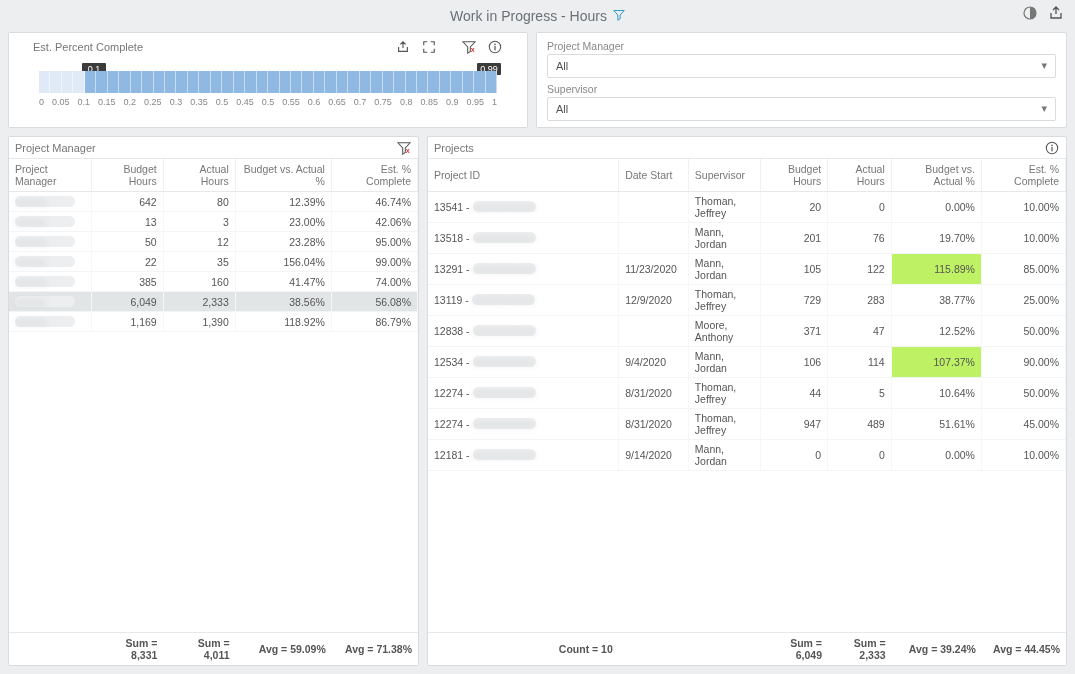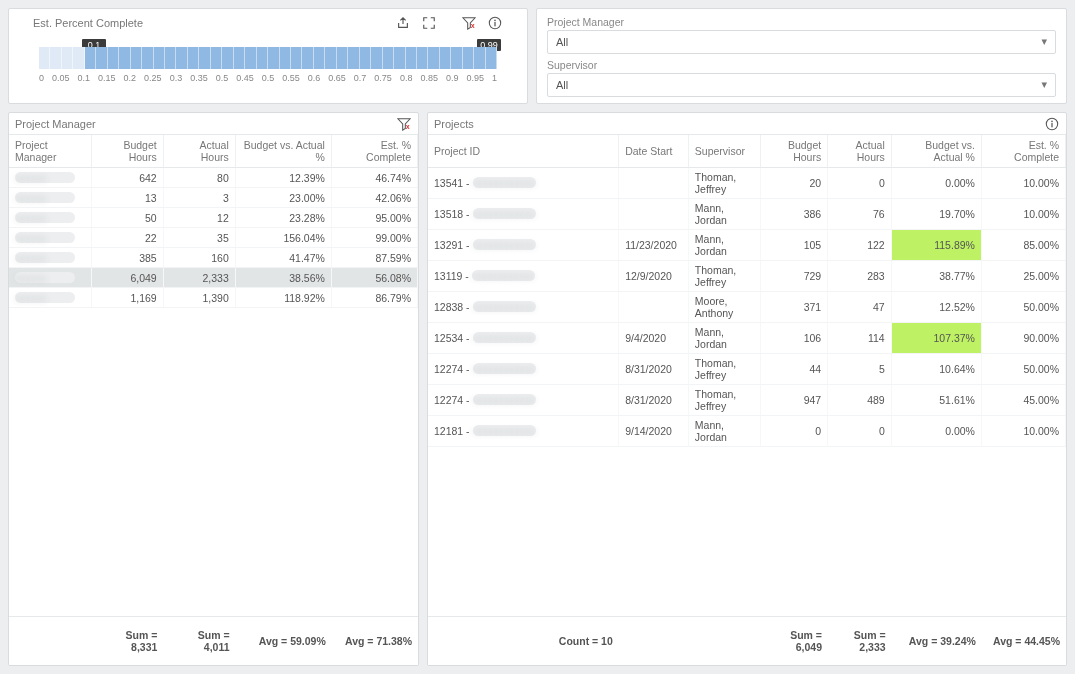--- a/index.html
+++ b/index.html
@@ -157,6 +157,27 @@
 <body>
 <div class="page">
 
+  <div class="header">
+    <span class="title">Work in Progress - Hours</span>
+    <span class="title-filter">
+      <svg width="12" height="12" viewBox="0 0 16 16">
+          <path d="M1 2h14l-5.5 6v5l-3 2v-7z" fill="none" stroke="#2f99c5" stroke-width="1.3"></path>
+        </svg>
+    </span>
+    <div class="hdr-right">
+      <span class="hdr-icon">
+        <svg width="16" height="16" viewBox="0 0 16 16">
+            <circle cx="8" cy="8" r="6" fill="none" stroke="#777" stroke-width="1.2"></circle>
+            <path d="M8 2v12a6 6 0 0 0 0-12z" fill="#777"></path>
+          </svg>
+      </span>
+      <span class="hdr-icon">
+        <svg width="16" height="16" viewBox="0 0 16 16">
+            <path d="M3 8v5h10V8M8 2v7M5 5l3-3 3 3" fill="none" stroke="#555" stroke-width="1.3"></path>
+          </svg>
+      </span>
+    </div>
+  </div>
 
   <div class="top-row">
 

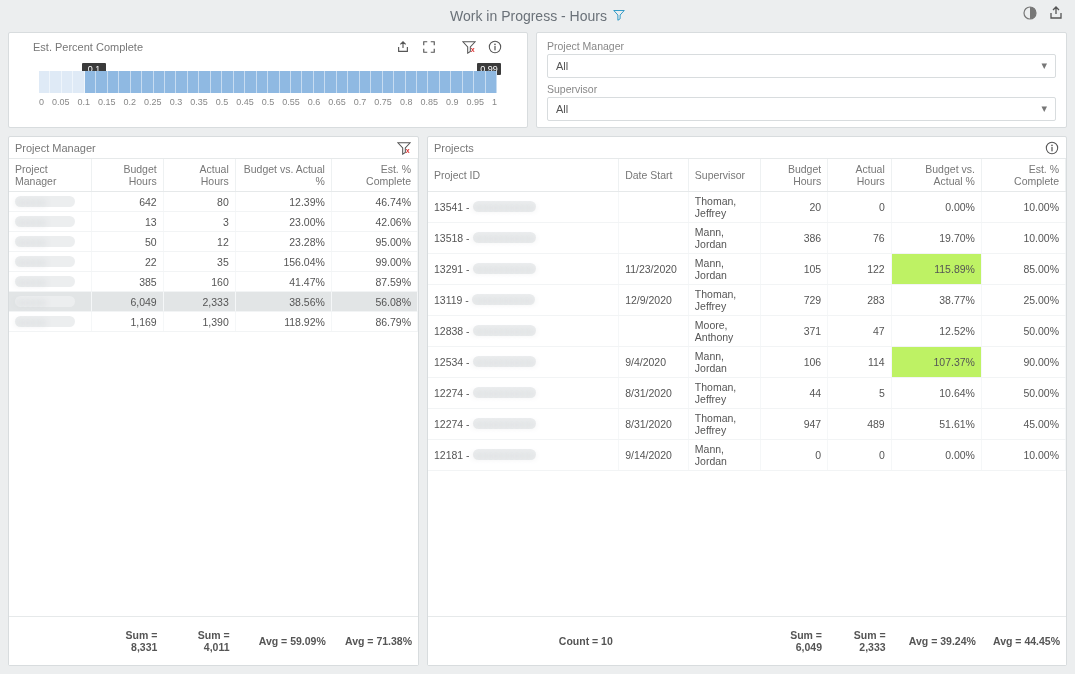--- a/index.html
+++ b/index.html
@@ -455,7 +455,7 @@
                 <td class="lft">13518 - <span class="blurred">xxxxxxxxxxxx</span></td>
                 <td class="lft"></td>
                 <td class="lft">Mann, Jordan</td>
-                <td>386</td>
+                <td>201</td>
                 <td>76</td>
                 <td>19.70%</td>
                 <td>10.00%</td>

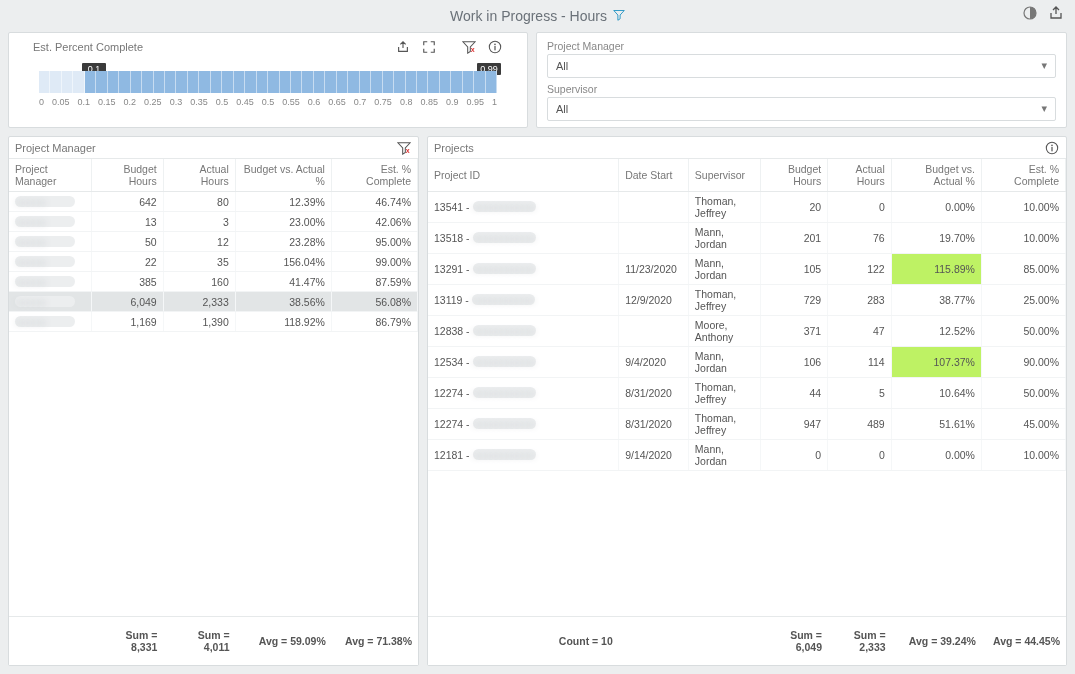--- a/index.html
+++ b/index.html
@@ -366,7 +366,7 @@
                 <td>385</td>
                 <td>160</td>
                 <td>41.47%</td>
-                <td>87.59%</td>
+                <td>74.00%</td>
               </tr>
               <tr class="sel">
                 <td class="lft"><span class="blurred">xxxxxx</span></td>

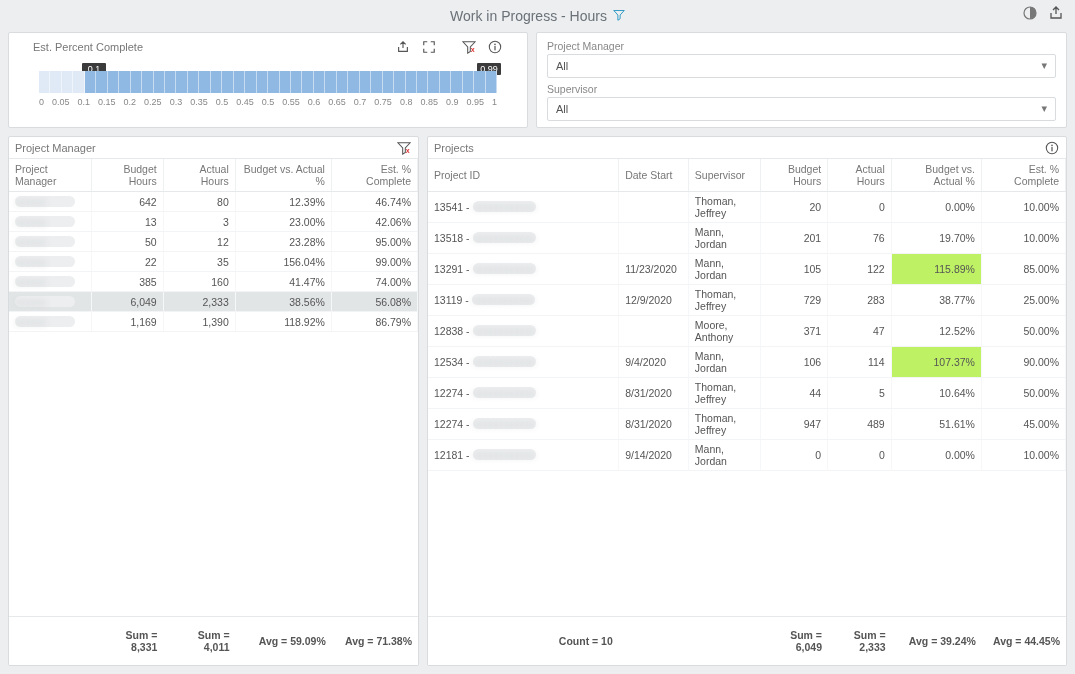--- a/index.html
+++ b/index.html
@@ -143,7 +143,7 @@
     border-radius: 6px; display:inline-block; min-width: 60px; height: 11px;
   }
   tfoot td {
-    border-top: 1px solid #e6e9ea; padding: 12px 6px;
+    border-top: 1px solid #e6e9ea; padding: 4px 6px;
     font-size: 10.5px; color: #555; text-align: right; height: 26px;
     background: #fff;
   }

